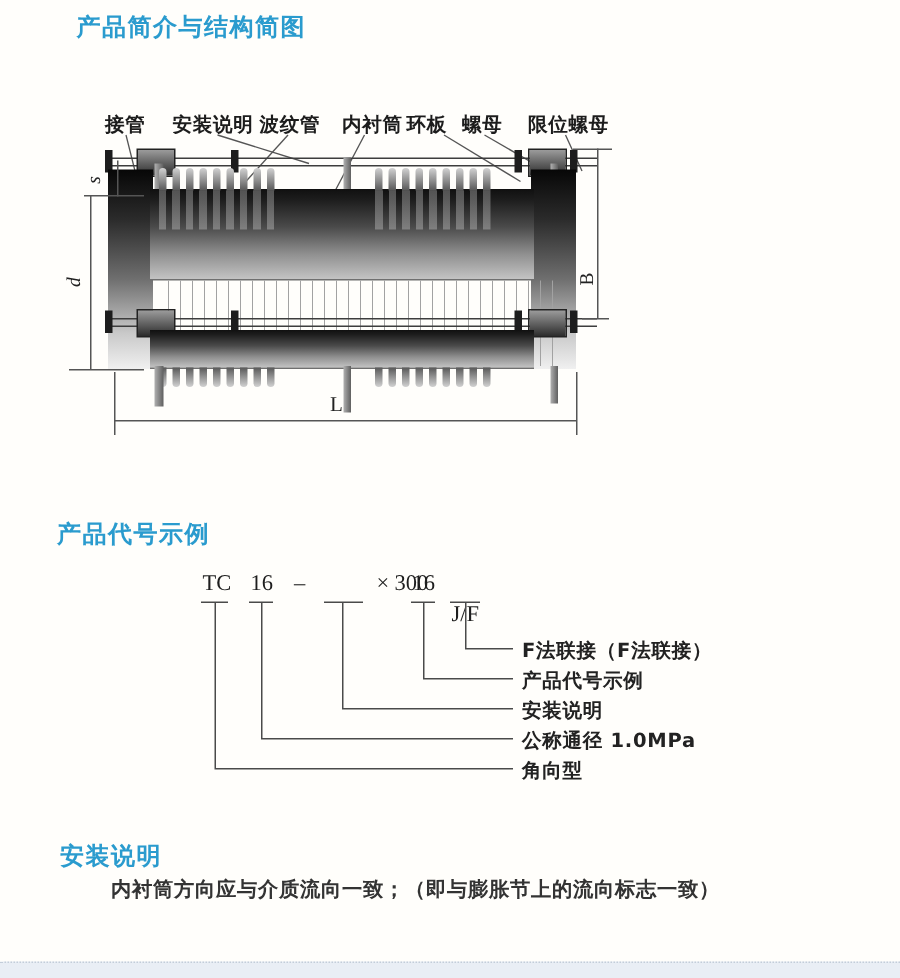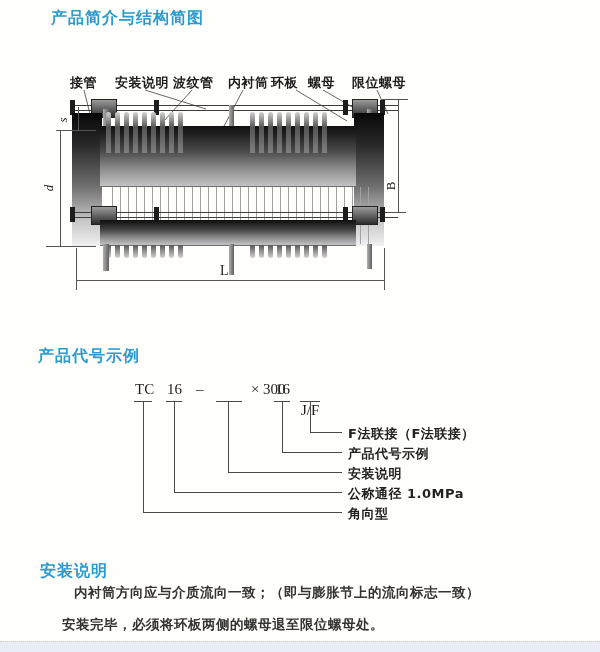--- a/index.html
+++ b/index.html
@@ -192,7 +192,6 @@
 
   <h2 class="sec-title" style="left:40px;top:561px;">安装说明</h2>
   <p class="note" style="top:584px;padding-left:12px;">内衬筒方向应与介质流向一致；（即与膨胀节上的流向标志一致）</p>
-  <p class="note" style="top:616px;">安装完毕，必须将环板两侧的螺母退至限位螺母处。</p>
 
   <div class="footer-strip"></div>
 </div>

